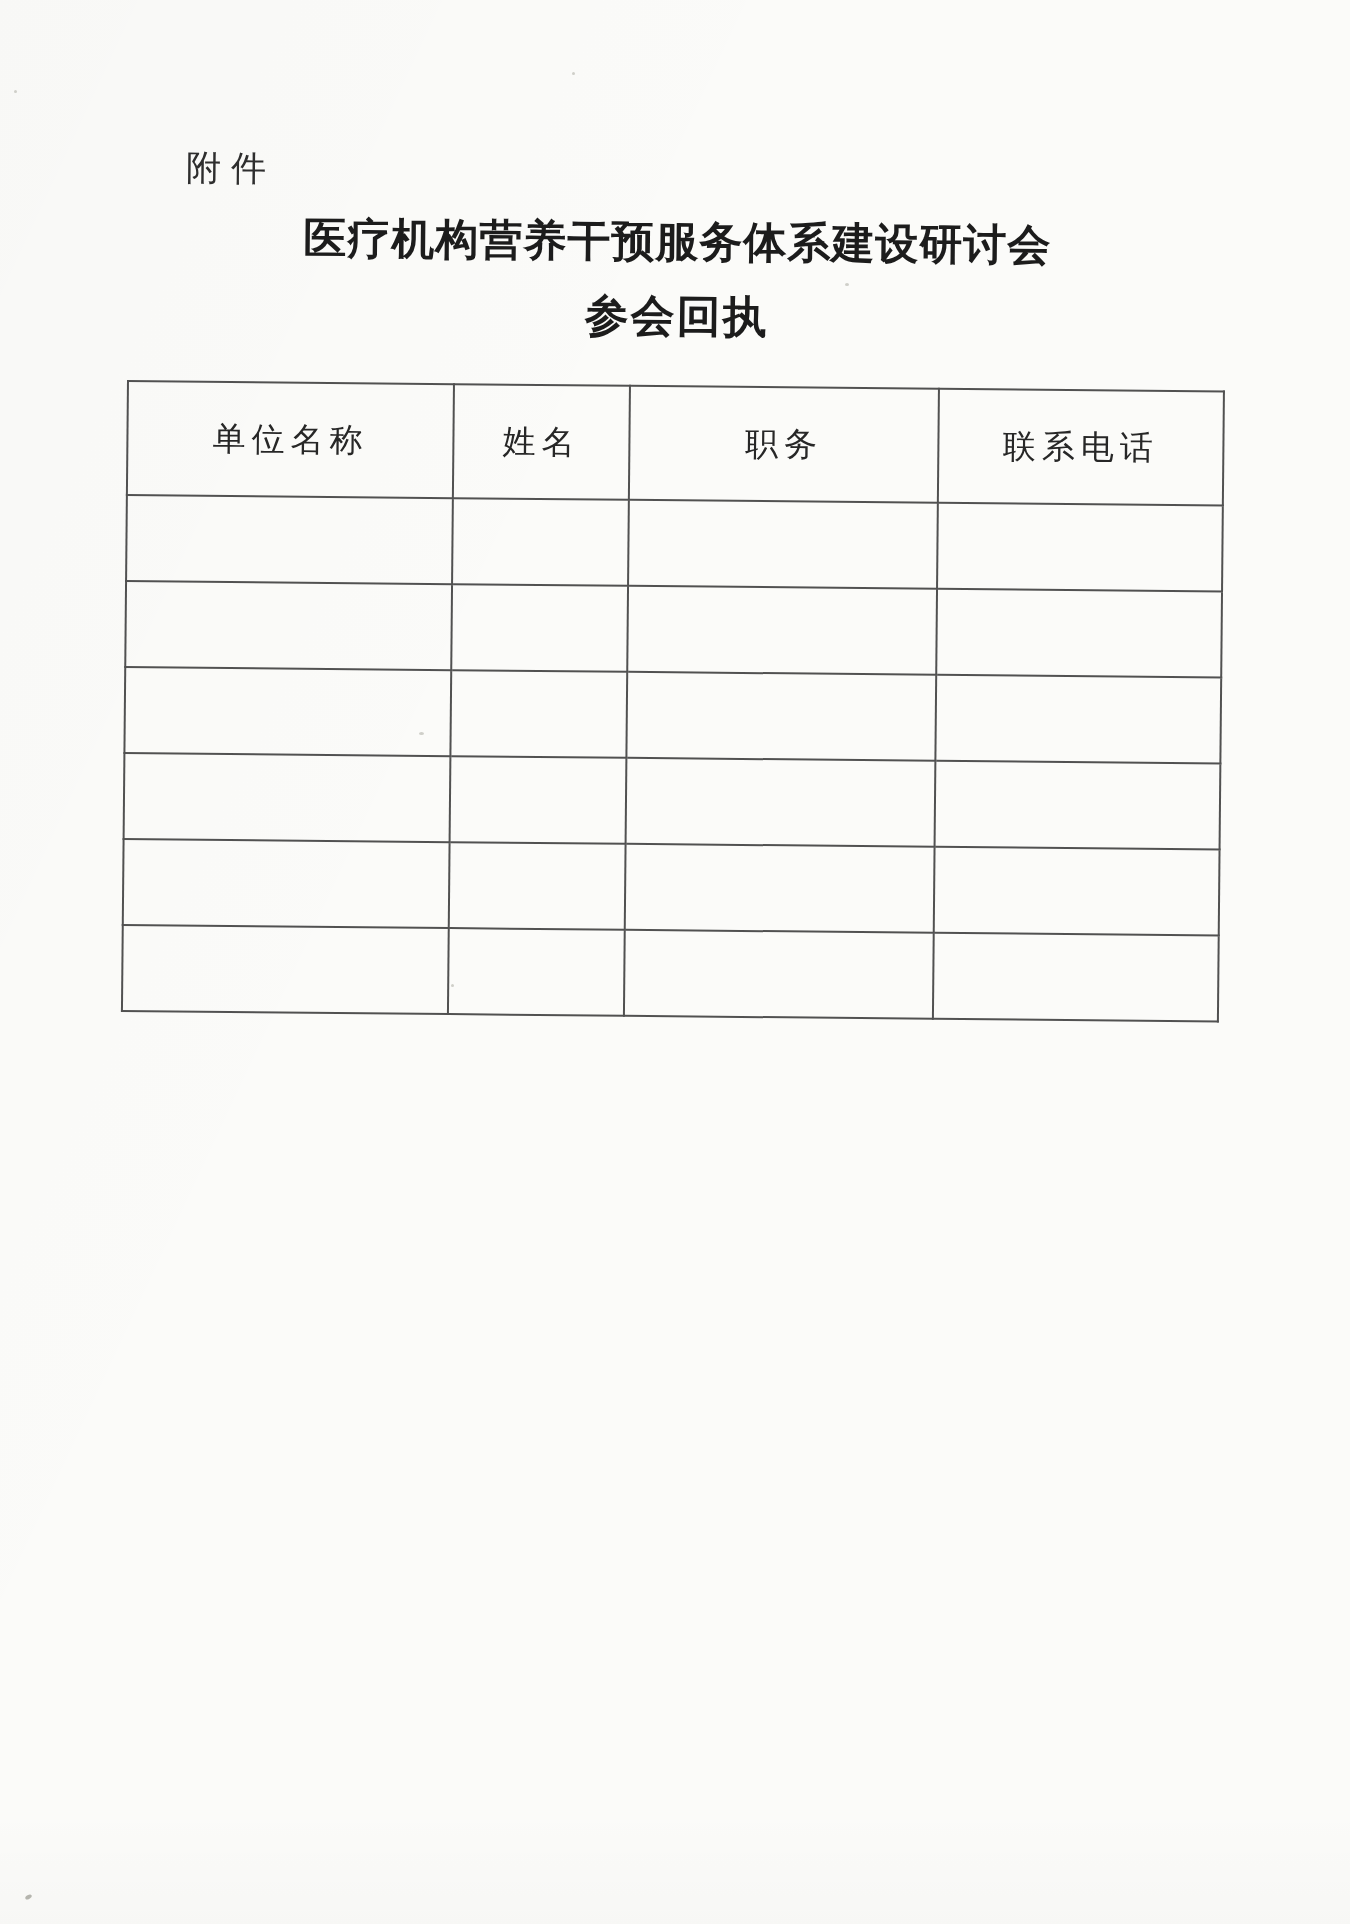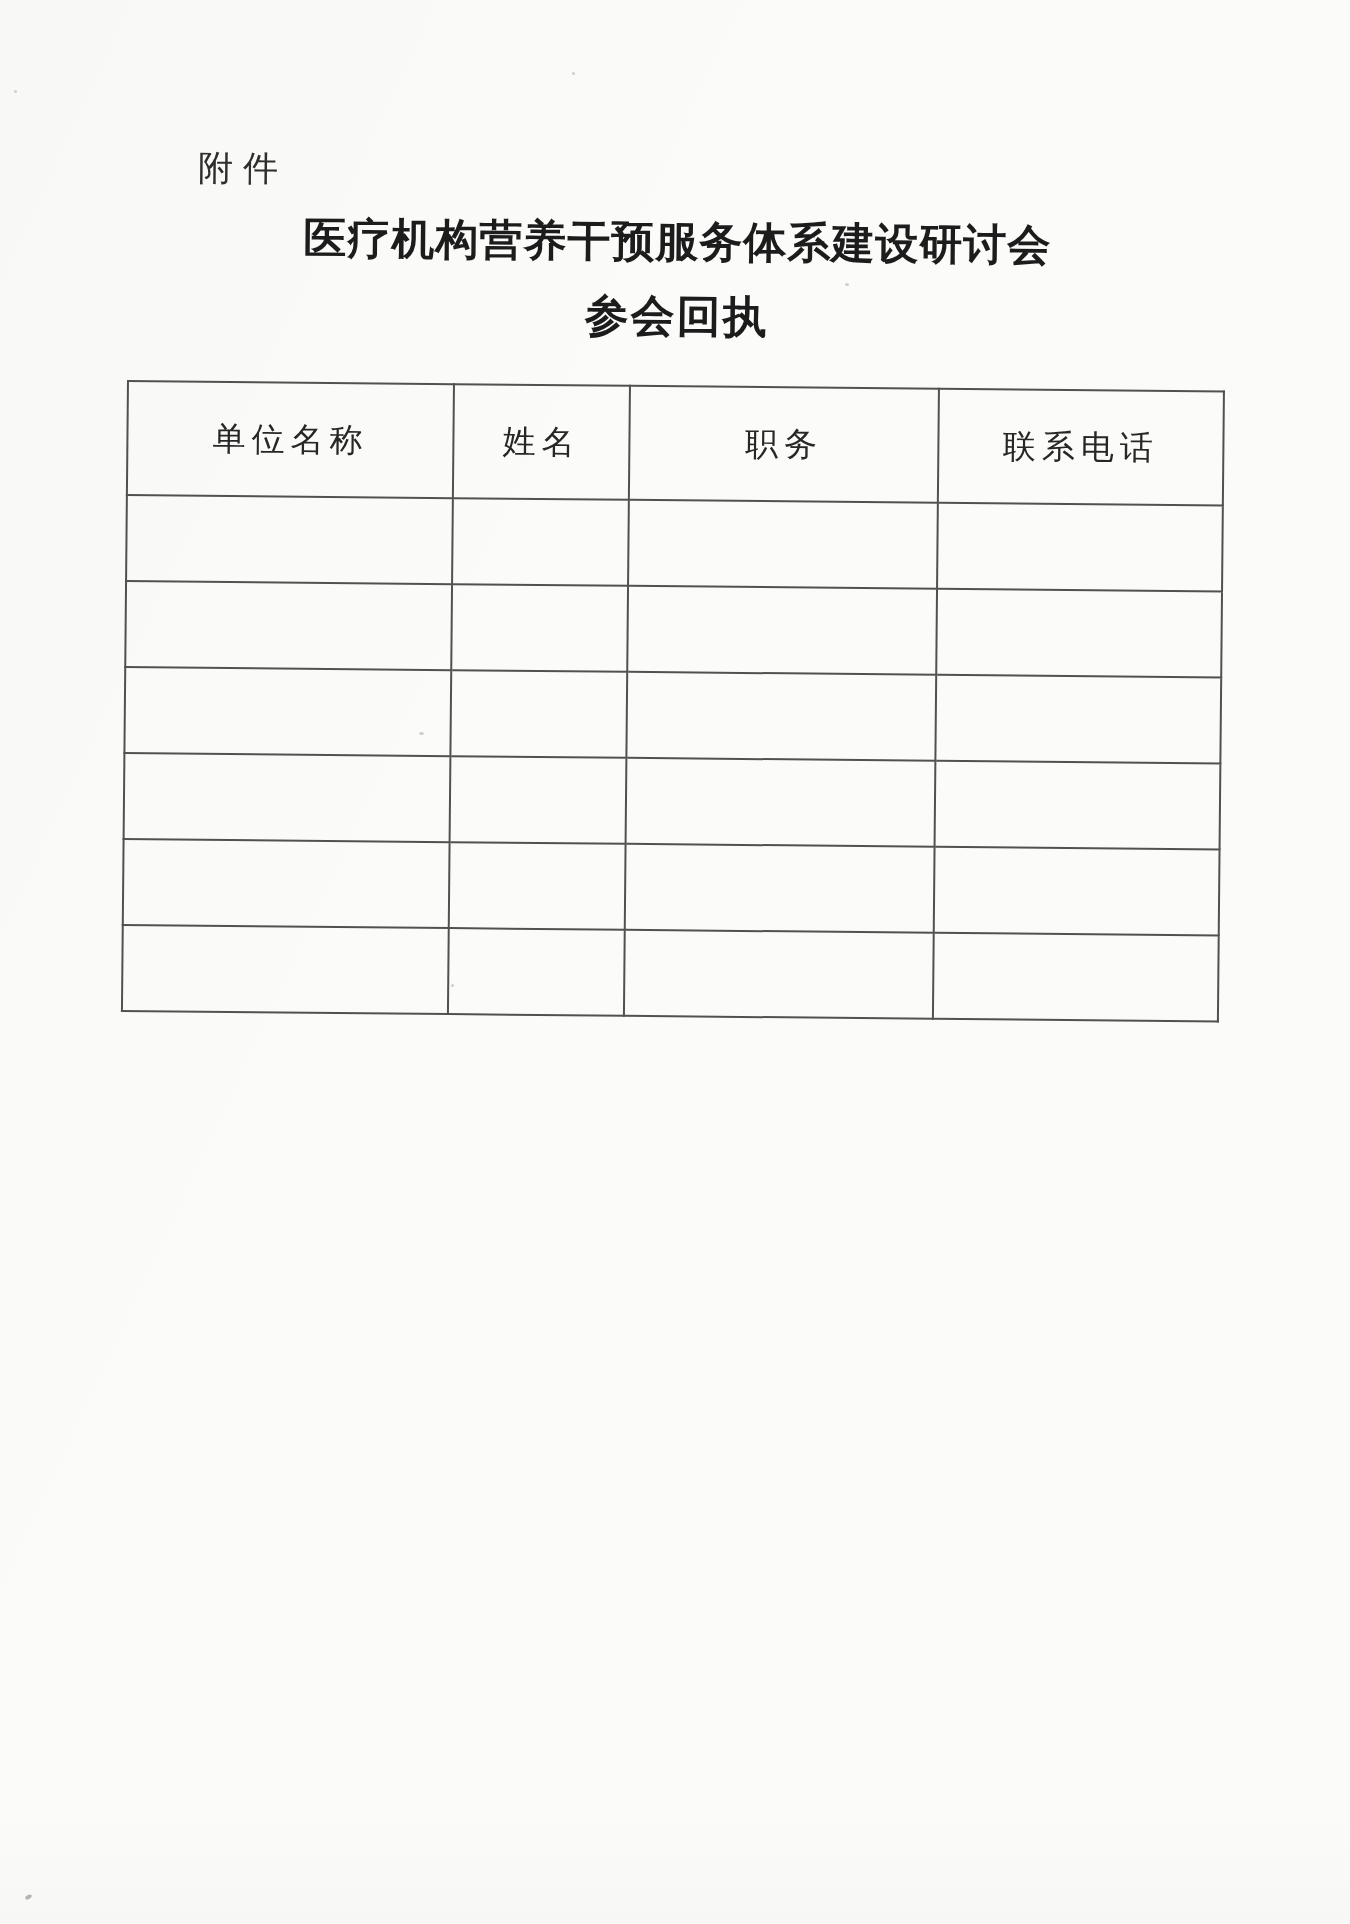--- a/index.html
+++ b/index.html
@@ -32,7 +32,6 @@
     font-size:35px;
     letter-spacing:10px;
     color:#2e2e2e;
-    margin-left:12px;
   }
   .title-line1{
     position:absolute;

